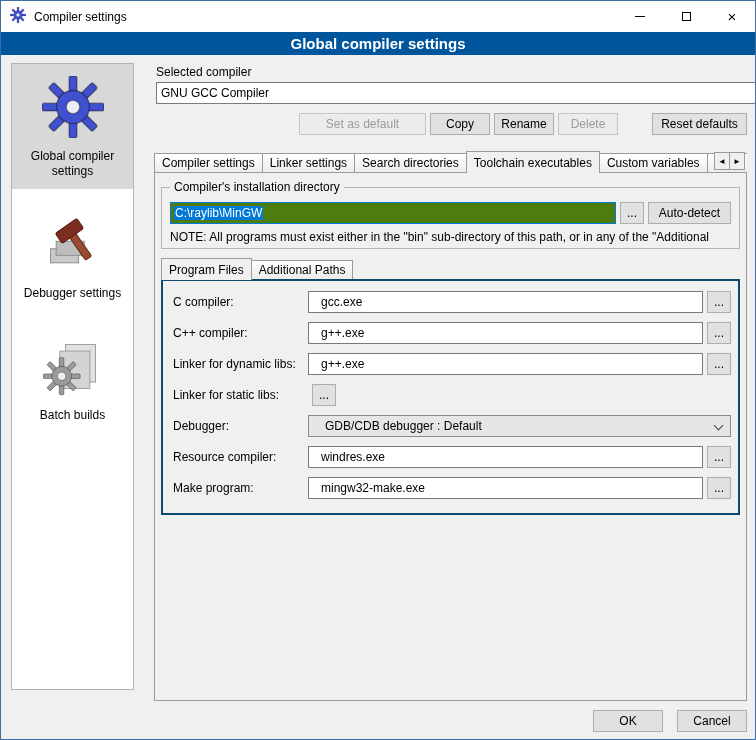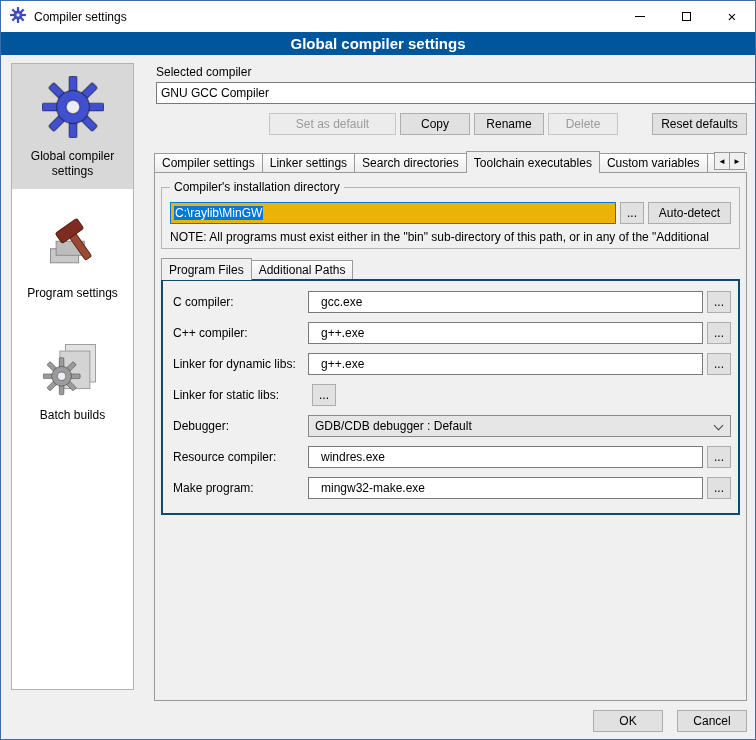--- a/index.html
+++ b/index.html
@@ -46,7 +46,7 @@
     display:flex; align-items:center; justify-content:center; padding:0 8px; white-space:nowrap;
   }
   .btn.disabled { color:#9b9b9b; background:#ececec; border-color:#c6c6c6; }
-  .w143{width:127px;} .w70{width:70px;} .w95{width:95px;} .gapl{margin-left:30px;}
+  .w143{width:127px;} .w70{width:60px;} .w95{width:95px;} .gapl{margin-left:30px;}
   
   .selcomp-label { position:absolute; left:155px; top:64px; }
   .combo {

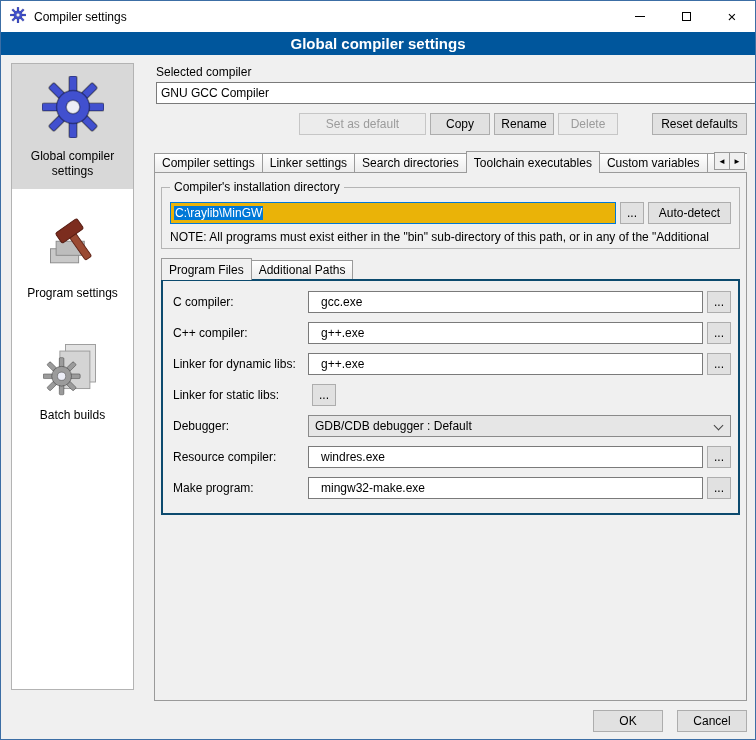--- a/index.html
+++ b/index.html
@@ -88,7 +88,7 @@
   .legend { position:absolute; top:-8px; left:8px; background:#f0f0f0; padding:0 4px; }
   .dir-row { position:absolute; left:8px; top:14px; right:8px; height:22px; display:flex; gap:4px; }
   .dir-input {
-    width:452px; height:22px; background:#eab308; border:1px solid #0078d7;
+    width:452px; height:22px; background:#4d7c0f; border:1px solid #0078d7;
     display:flex; align-items:center; padding:0 3px; overflow:hidden;
   }
   .dir-sel { background:#0078D7; color:#fff; padding:0 1px; white-space:nowrap; }

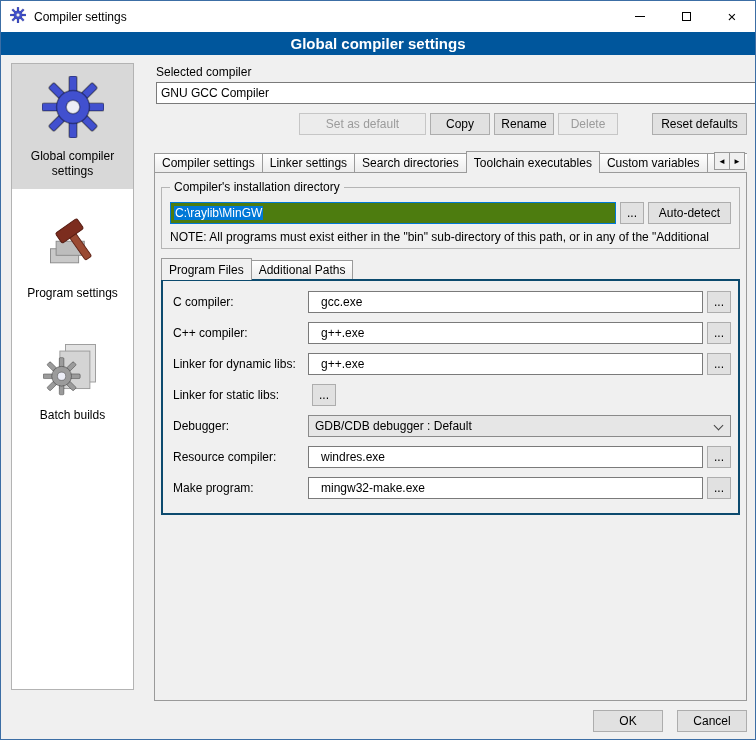--- a/index.html
+++ b/index.html
@@ -188,7 +188,7 @@
           </g>
         </svg>
       </span>
-      <span class="side-label">Program settings</span>
+      <span class="side-label">Debugger settings</span>
     </div>
     <div class="side-item">
       <span>

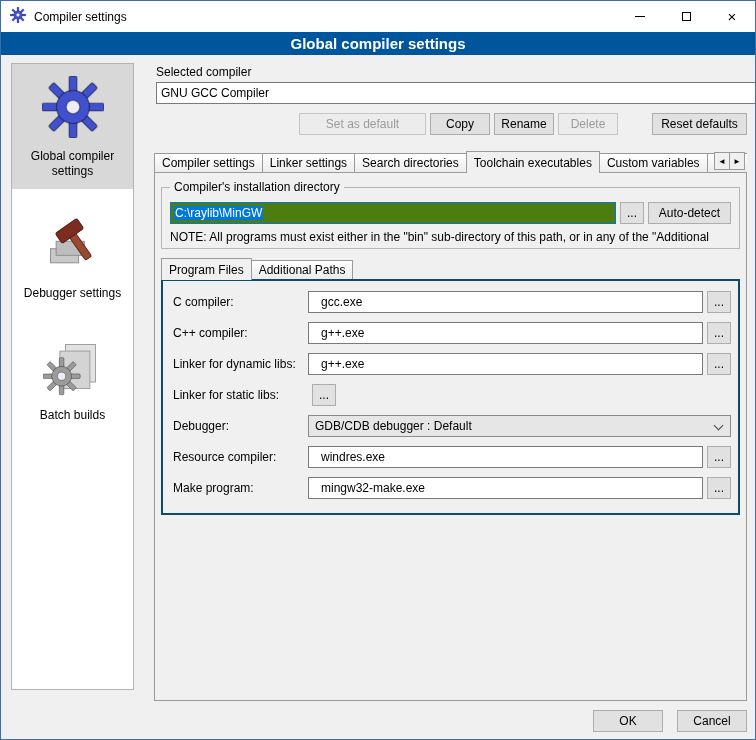--- a/index.html
+++ b/index.html
@@ -113,7 +113,7 @@
   .fdots { margin-left:4px; width:24px; height:22px; padding:0; flex:none; }
   .fselect {
     flex:1; height:22px; background:#e6e6e6; border:1px solid #8a8a8a;
-    display:flex; align-items:center; padding:0 6px; position:relative;
+    display:flex; align-items:center; padding:0 16px; position:relative;
   }
   .r0{top:10px;} .r1{top:41px;} .r2{top:72px;} .r3{top:103px;} .r4{top:134px;} .r5{top:165px;} .r6{top:196px;}
   

